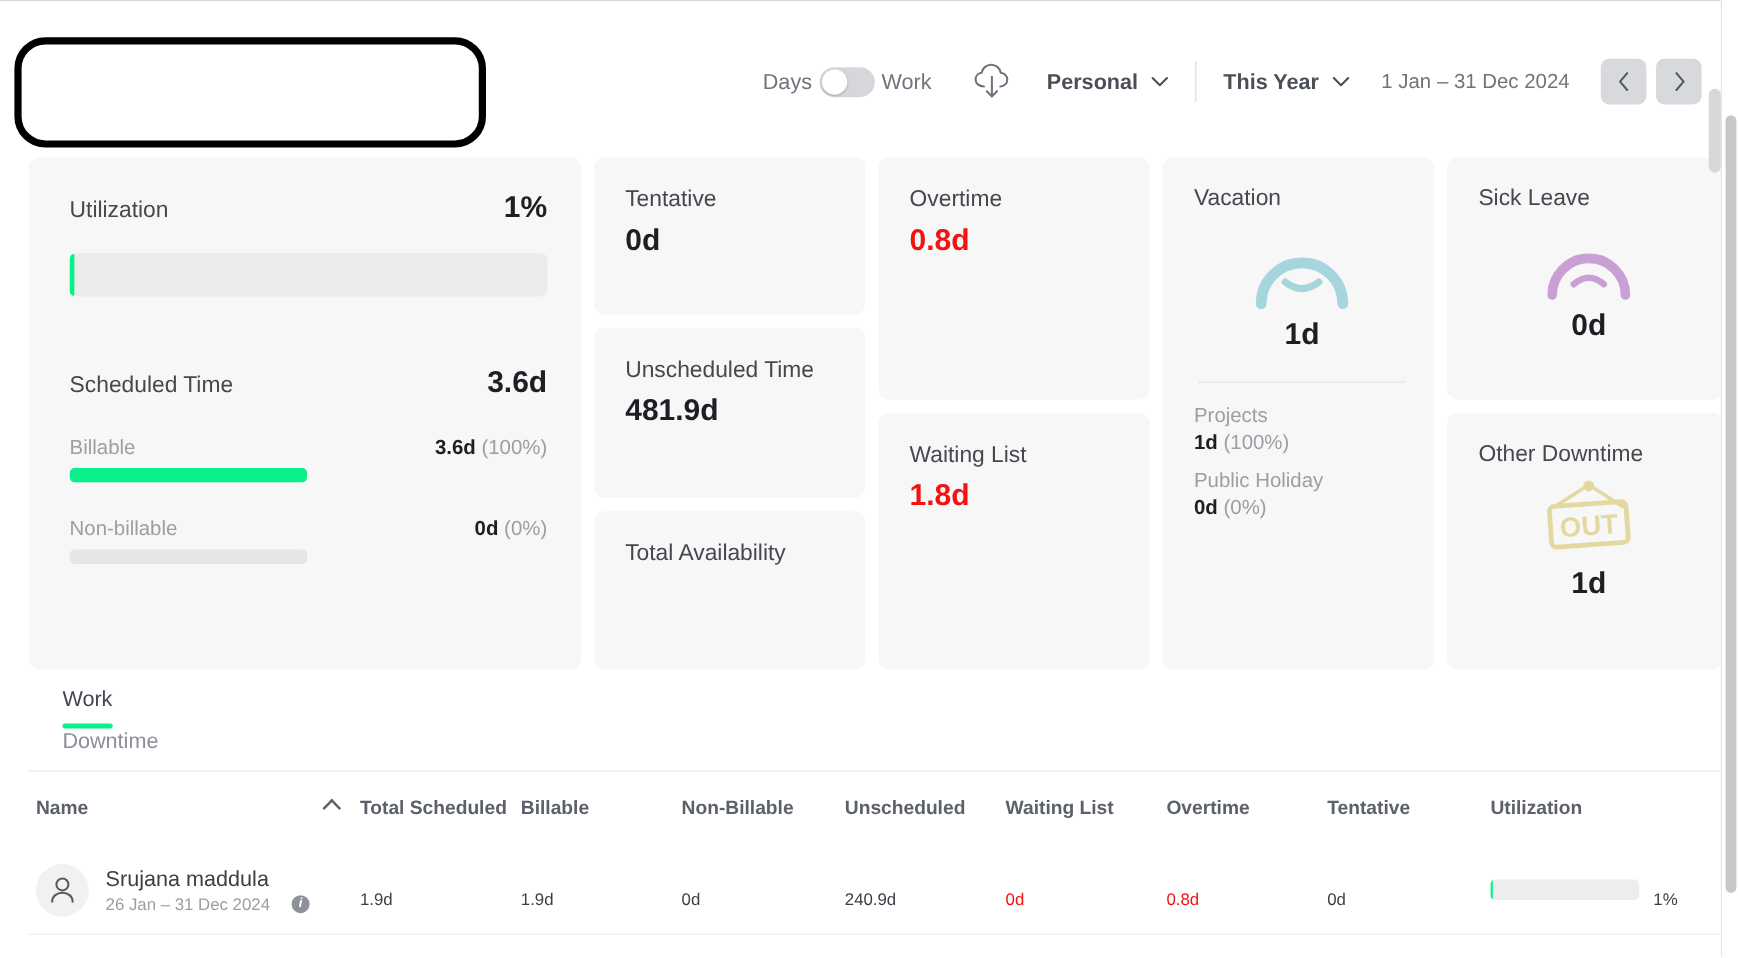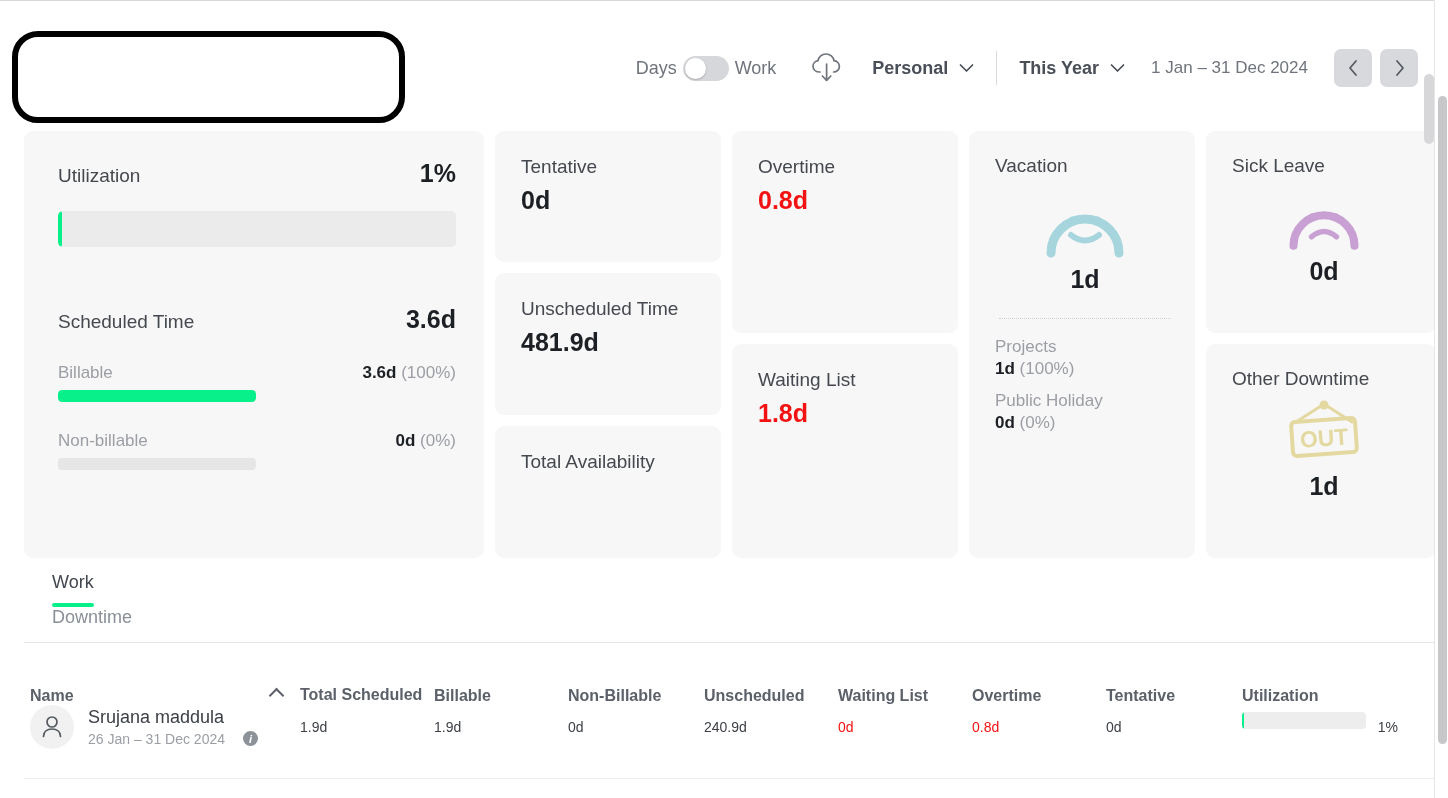--- a/index.html
+++ b/index.html
@@ -108,7 +108,7 @@
   .subtab.active::after { content:""; position:absolute; left:0; right:0; bottom:0; height:4px; background:#08f08a; border-radius:2px; }
   .hrule { height:1px; background:#e4e4e6; }
 
-  .thead { display:flex; align-items:flex-end; height:62px; padding:0 0 0 6px; }
+  .thead { display:flex; align-items:center; height:62px; padding:0 0 0 6px; }
   .th { font-size:16px; font-weight:bold; color:#5b6069; }
   .th.name { width:270px; display:flex; align-items:center; justify-content:space-between; padding-right:18px; }
   .sortcaret { width:11px; height:11px; border-left:2px solid #5b6069; border-top:2px solid #5b6069; transform:rotate(45deg); margin-bottom:2px; }

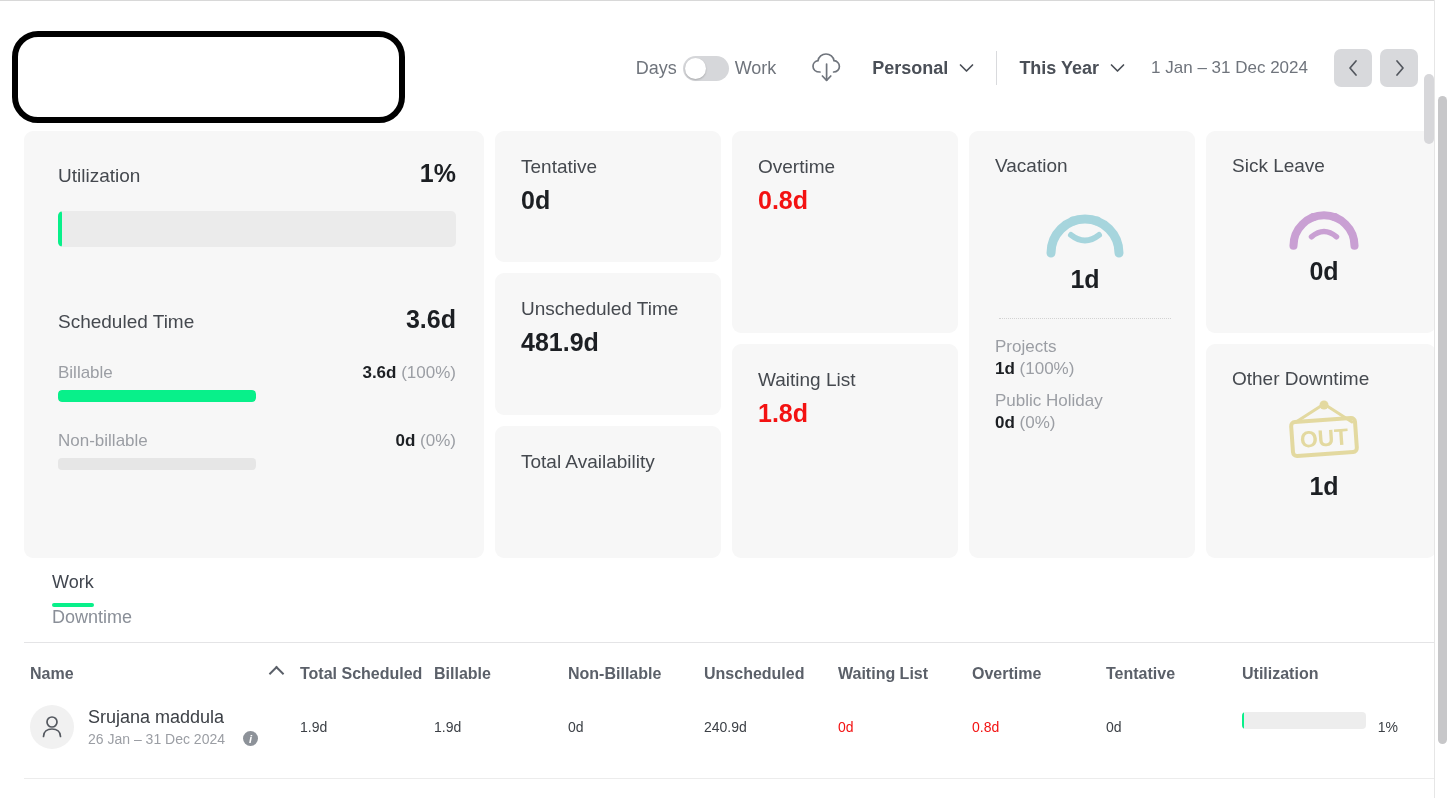--- a/index.html
+++ b/index.html
@@ -116,7 +116,7 @@
   .th.c2 { width:136px; }
   .th.wide { width:156px; }
 
-  .trow { display:flex; align-items:flex-start; height:74px; padding-left:6px; border-bottom:1px solid #ececec; }
+  .trow { display:flex; align-items:center; height:74px; padding-left:6px; border-bottom:1px solid #ececec; }
   .tcell { font-size:14px; color:#3c4046;margin-top:14px; }
   .tcell.red { color:#f31212; }
   .cell-name { width:270px; display:flex; align-items:center; gap:14px; }

